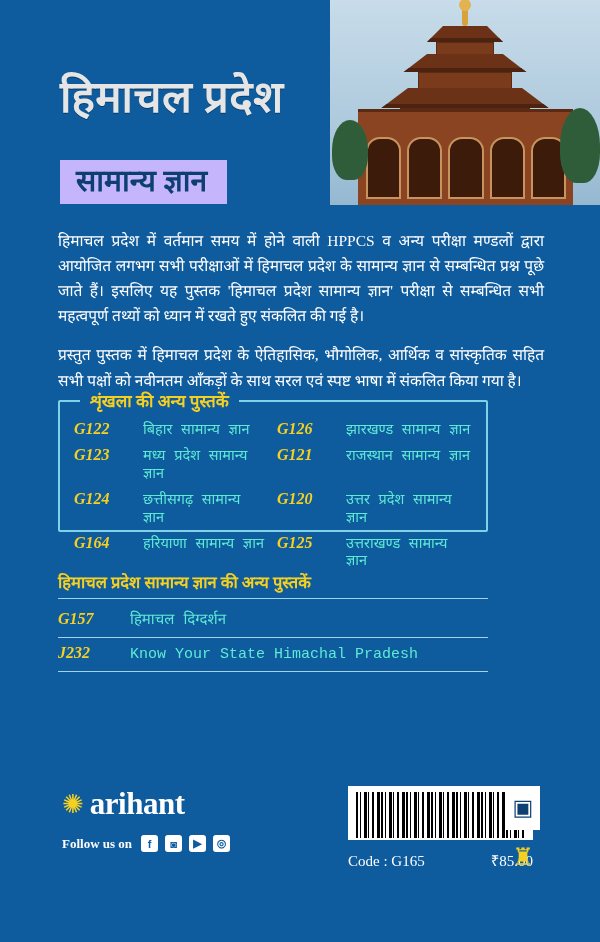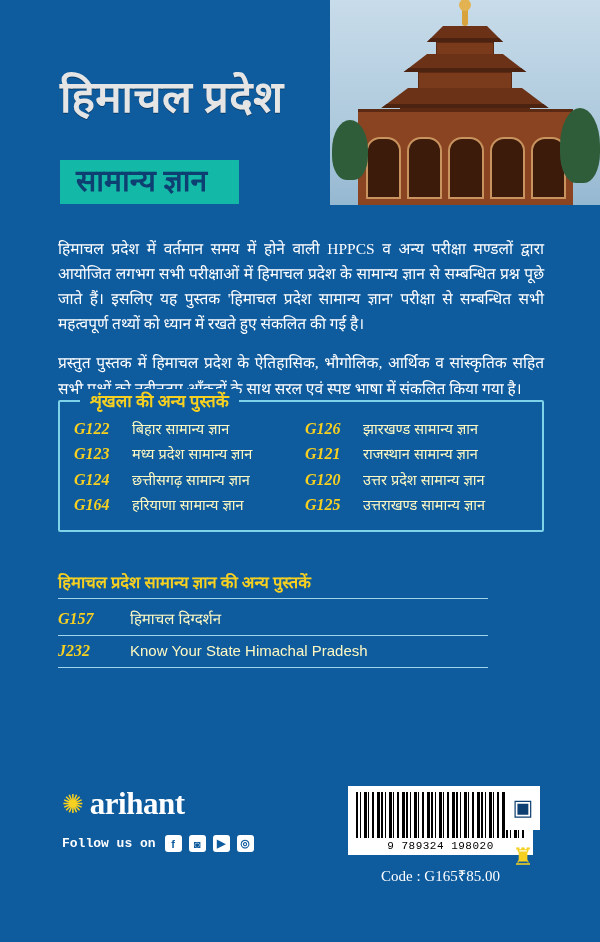--- a/index.html
+++ b/index.html
@@ -120,8 +120,8 @@
     position: absolute;
     left: 60px;
     top: 160px;
-    background: #14b8a6;
-    padding: 6px 32px 8px 16px;
+    background: #c4b5fd;
+    padding: 6px 20px 8px 16px;
     display: inline-block;
   }
   .title-sub {

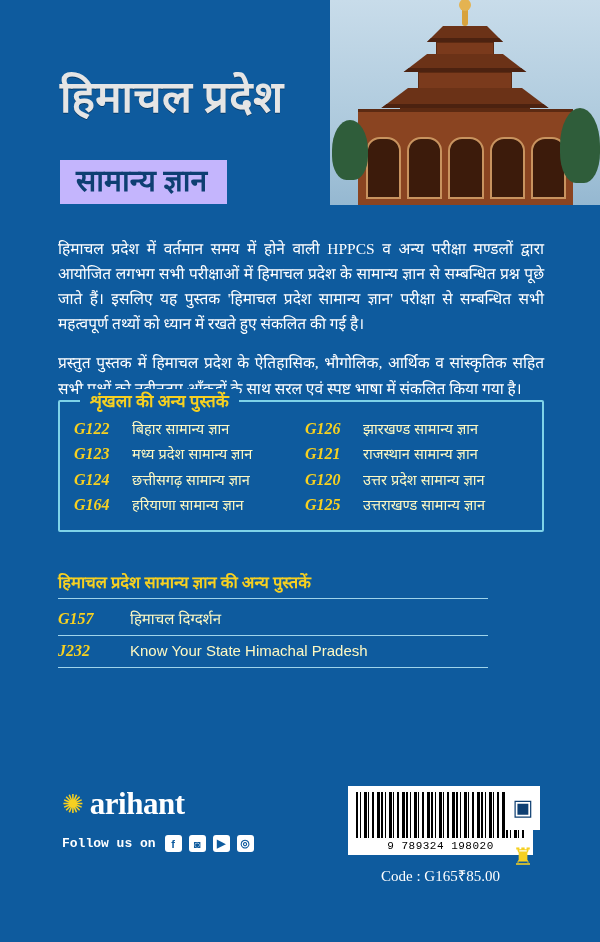--- a/index.html
+++ b/index.html
@@ -143,7 +143,7 @@
     line-height: 1.62;
     text-align: justify;
   }
-  .body-copy p { margin: 8px 0 14px 0; }
+  .body-copy p { margin: 0 0 14px 0; }
   .body-copy p:last-child { margin-bottom: 0; }
   
   .series-box {

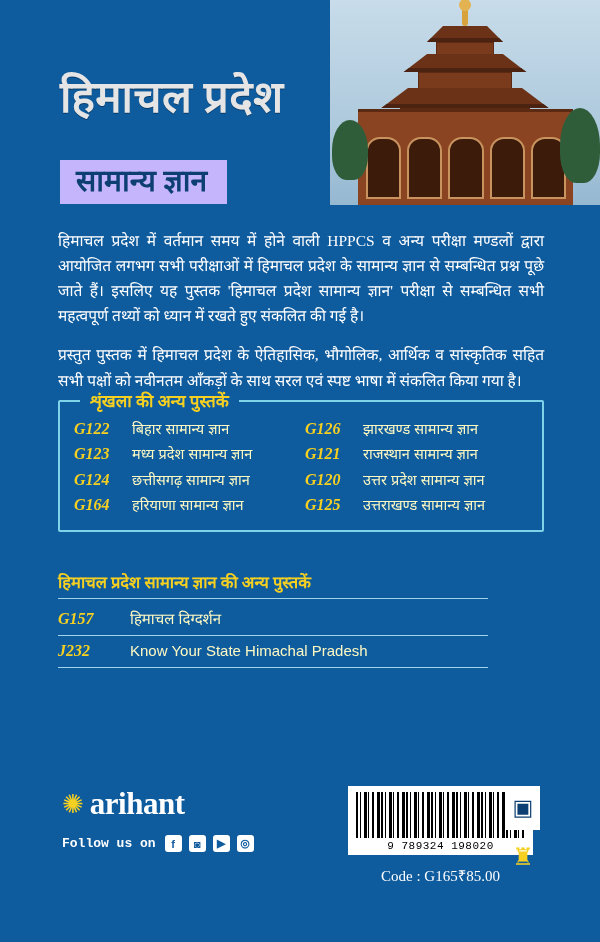--- a/index.html
+++ b/index.html
@@ -150,7 +150,7 @@
     position: absolute;
     left: 58px;
     top: 400px;
-    width: 486px;
+    width: 430px;
     height: 132px;
     border: 2px solid #7fd3e8;
     border-radius: 2px;

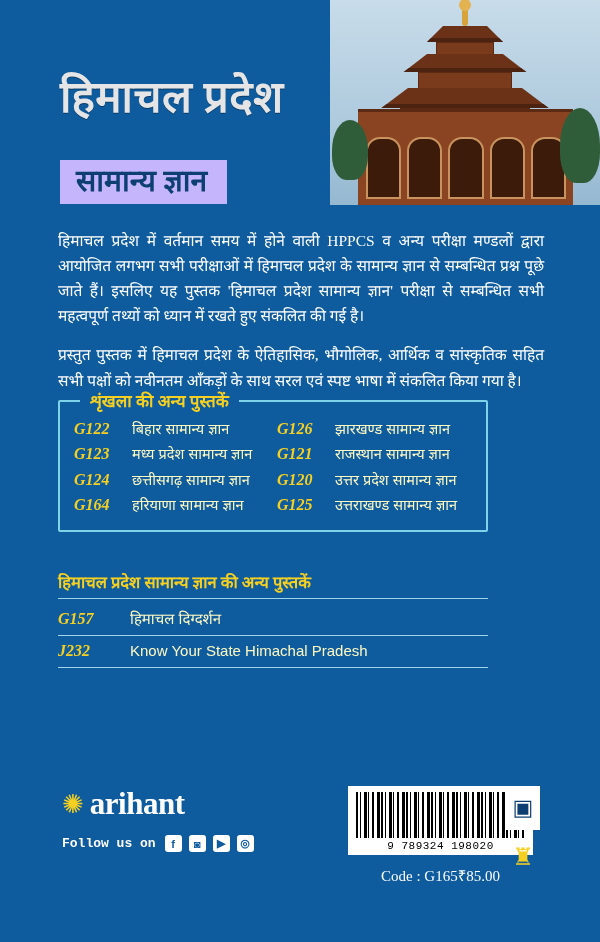--- a/index.html
+++ b/index.html
@@ -179,7 +179,7 @@
   .series-item {
     display: flex;
     align-items: baseline;
-    gap: 14px;
+    gap: 25px;
   }
   .code {
     color: #f6d021;

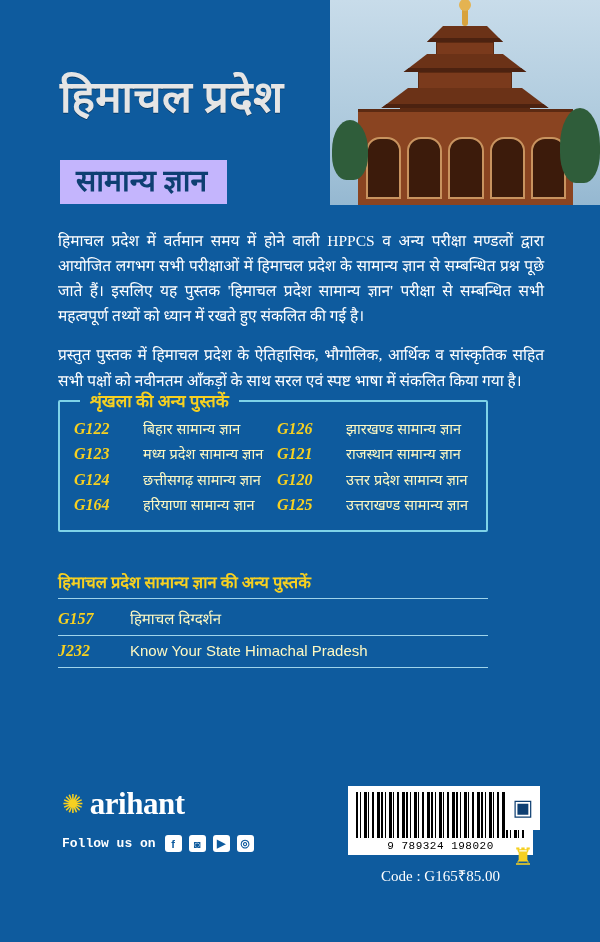--- a/index.html
+++ b/index.html
@@ -191,11 +191,10 @@
     flex: none;
   }
   .bookname {
-    color: #fef9c3;
-    font-family: Liberation Sans, sans-serif;
+    color: #5eead4;
+    font-family: Liberation Mono, monospace;
     font-size: 14.5px;
     line-height: 1.2;
-    text-align: center;
   }
   
   .other-head {

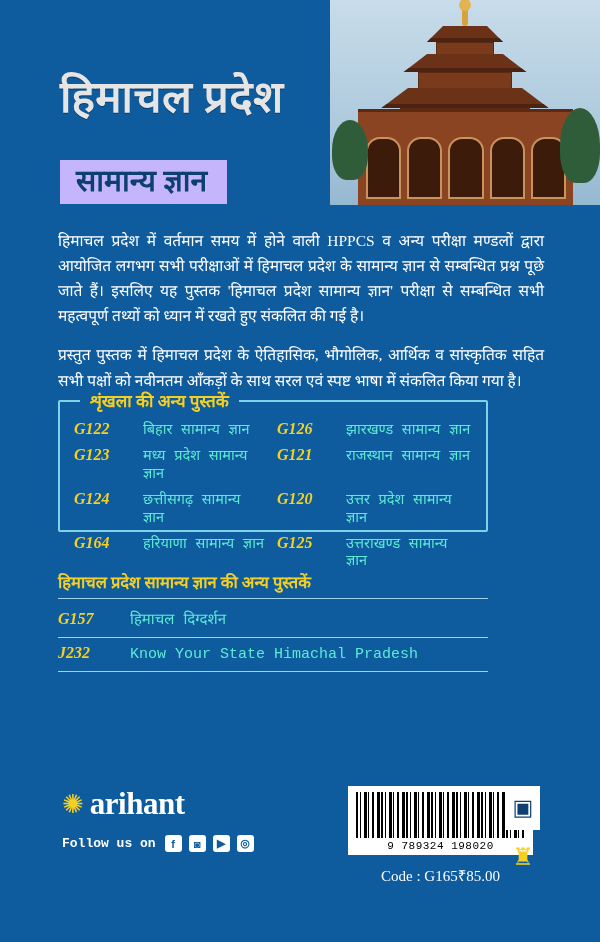--- a/index.html
+++ b/index.html
@@ -268,7 +268,7 @@
   }
   .follow-label {
     color: #ffffff;
-    font-family: Liberation Mono, monospace;
+    font-family: Liberation Serif, serif;
     font-weight: bold;
     font-size: 13px;
     margin-right: 2px;

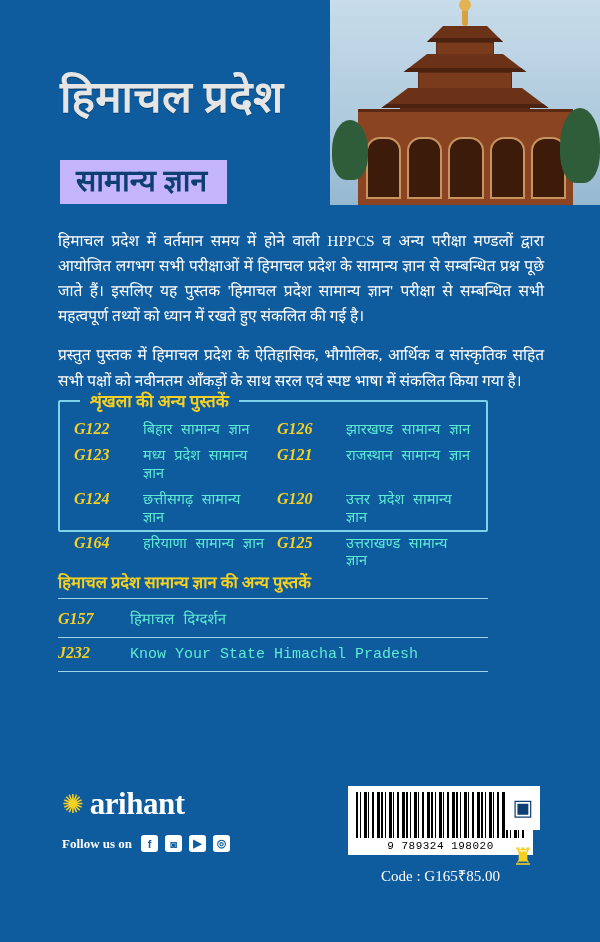--- a/index.html
+++ b/index.html
@@ -469,7 +469,6 @@
     <div class="lamp">♜</div>
     <div class="barcode">
       <div class="bars"></div>
-      <div class="barnum">9 789324 198020</div>
     </div>
     <div class="price-row">
       <span>Code : G165</span>

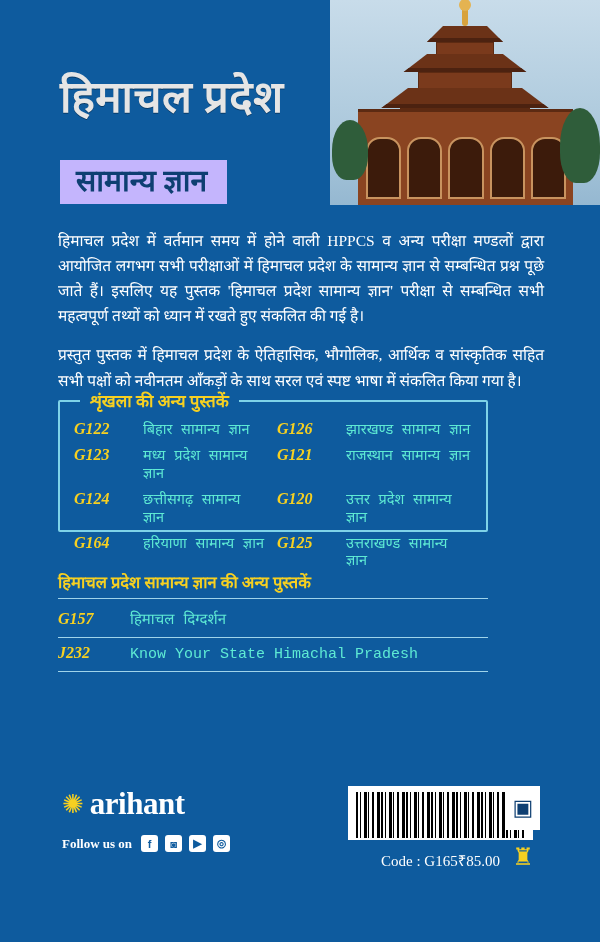--- a/index.html
+++ b/index.html
@@ -317,7 +317,7 @@
   .price-row {
     margin-top: 10px;
     display: flex;
-    justify-content: center;
+    justify-content: space-between;
     align-items: baseline;
     width: 185px;
     color: #ffffff;

